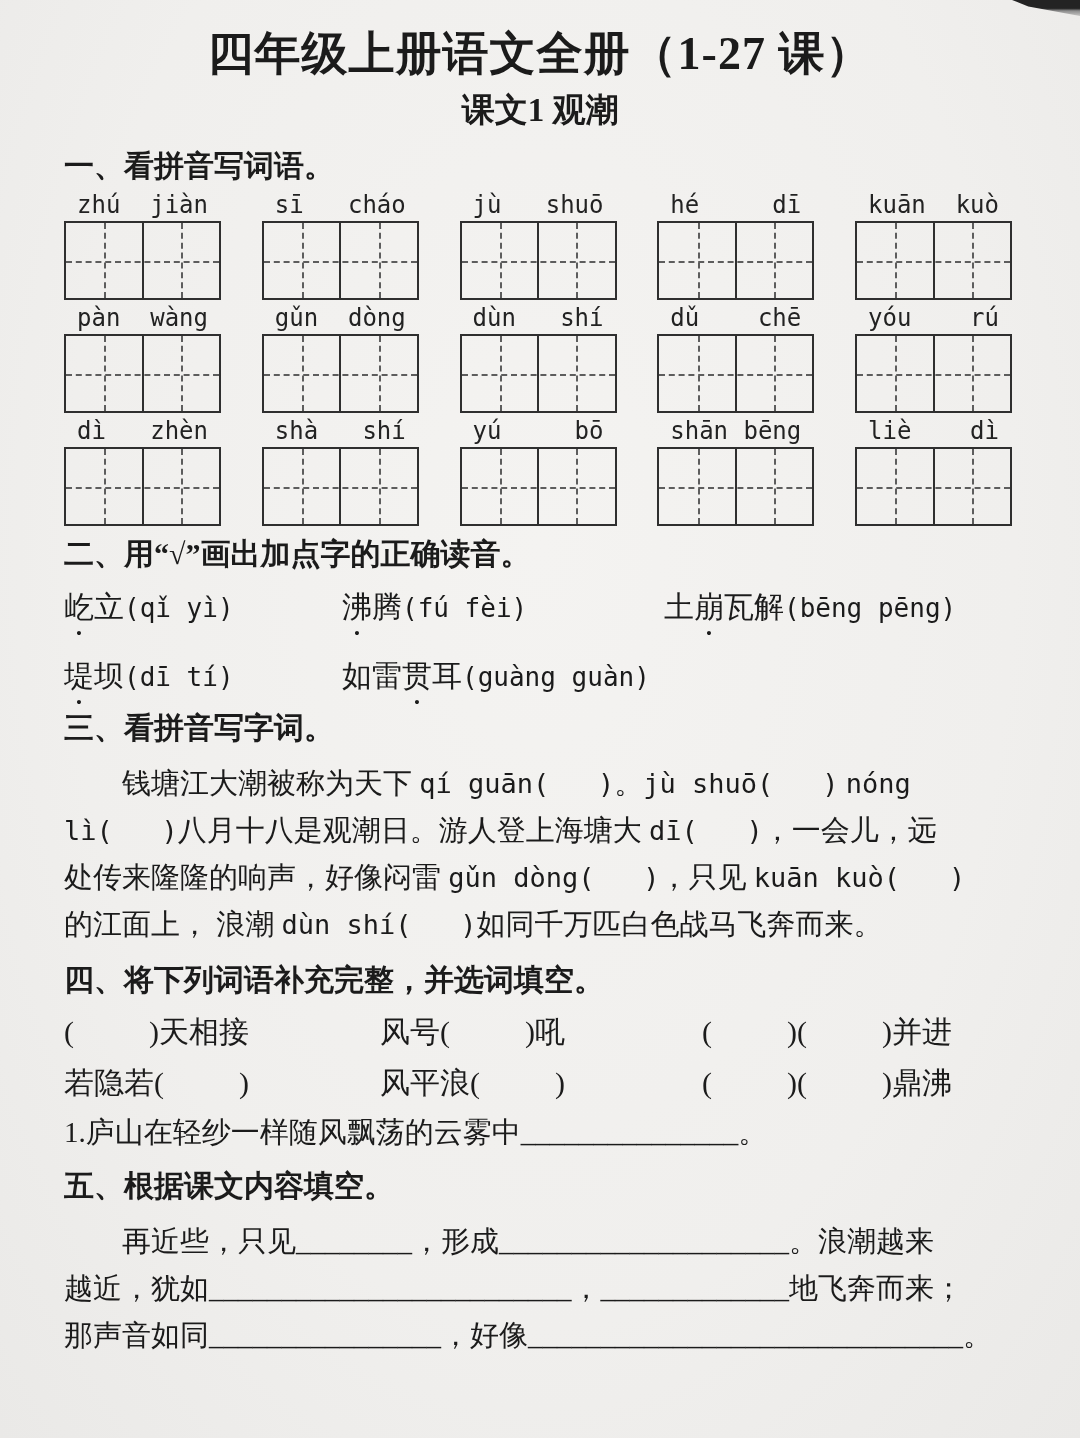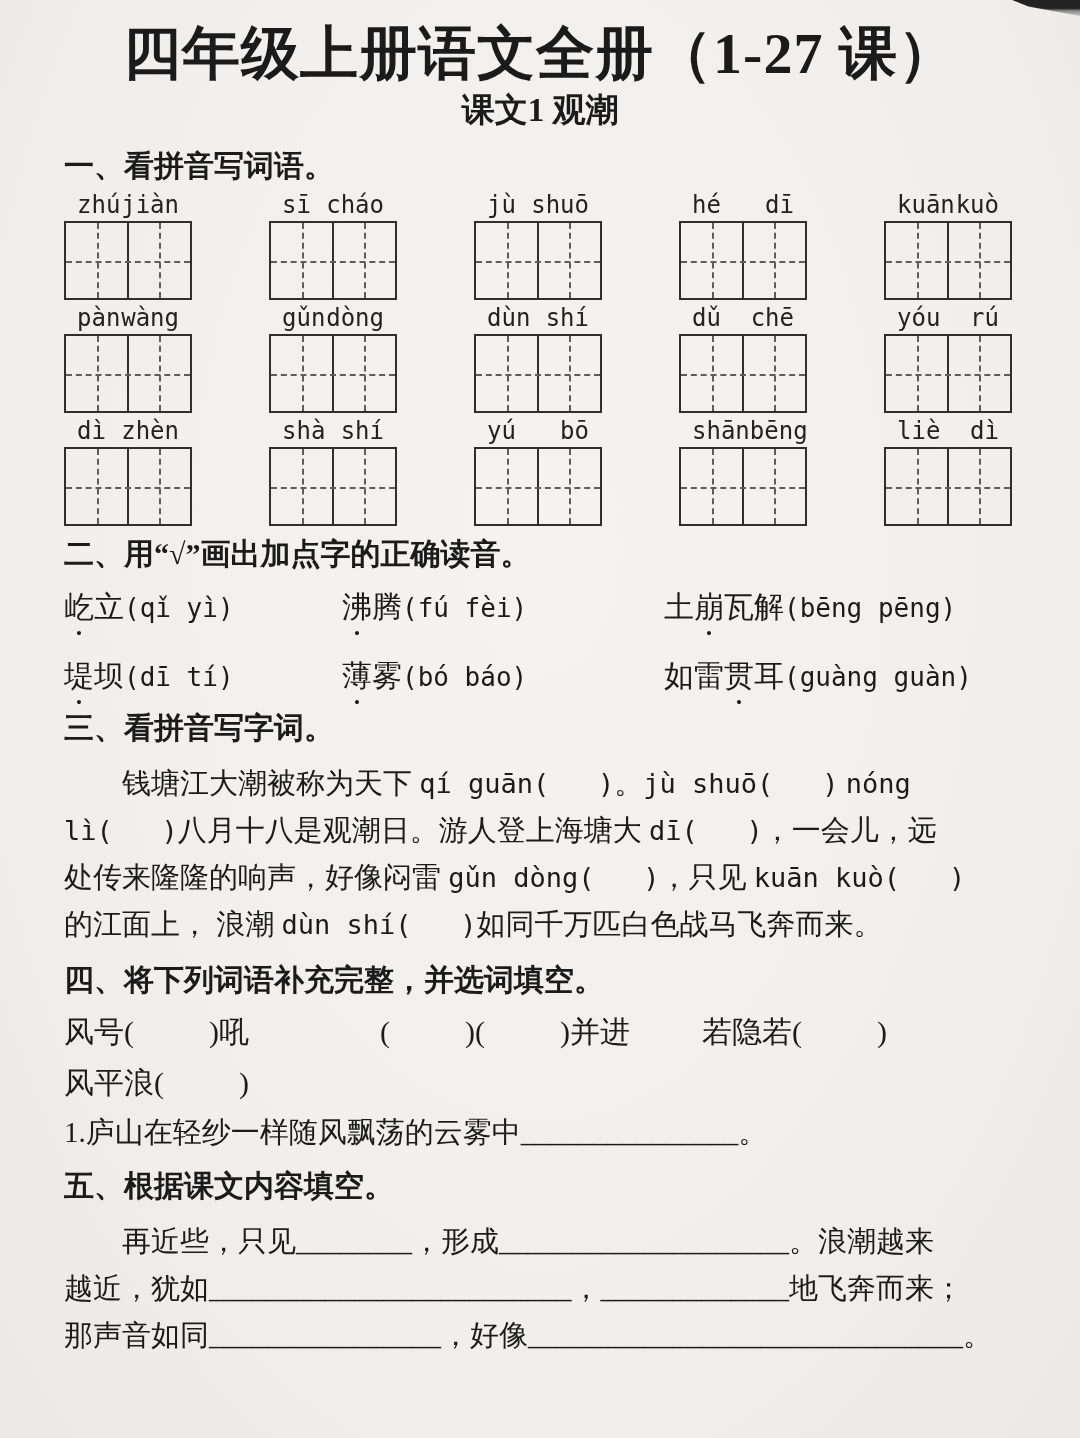--- a/index.html
+++ b/index.html
@@ -20,7 +20,7 @@
   }
   .title{
     margin:24px 0 0 0;text-align:center;
-    font-size:58px;font-weight:700;letter-spacing:1px;line-height:60px;
+    font-size:46px;font-weight:700;letter-spacing:1px;line-height:60px;
   }
   .subtitle{
     margin:4px 0 0 0;text-align:center;

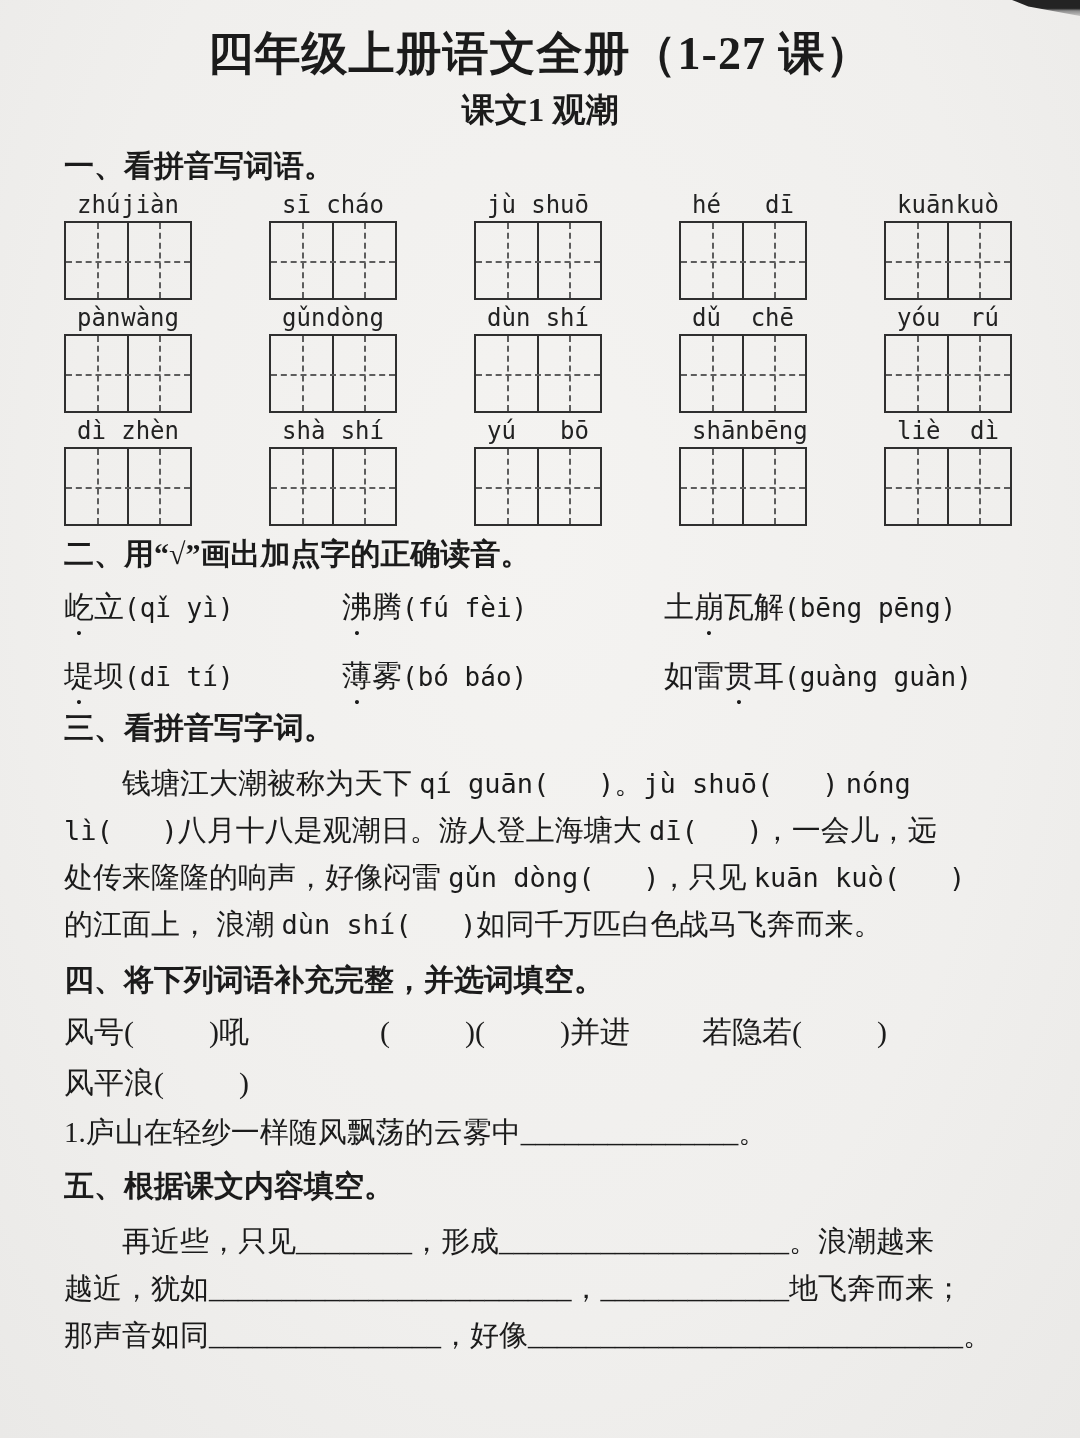--- a/index.html
+++ b/index.html
@@ -37,7 +37,7 @@
 
   
   .grid-row{display:flex;justify-content:space-between;margin:0 68px 5px 64px;}
-  .group{width:128px;}
+  .group{width:157px;}
   .py-pair{
     display:flex;justify-content:space-between;padding:0 13px;
     font-family:"DejaVu Sans Mono",monospace;

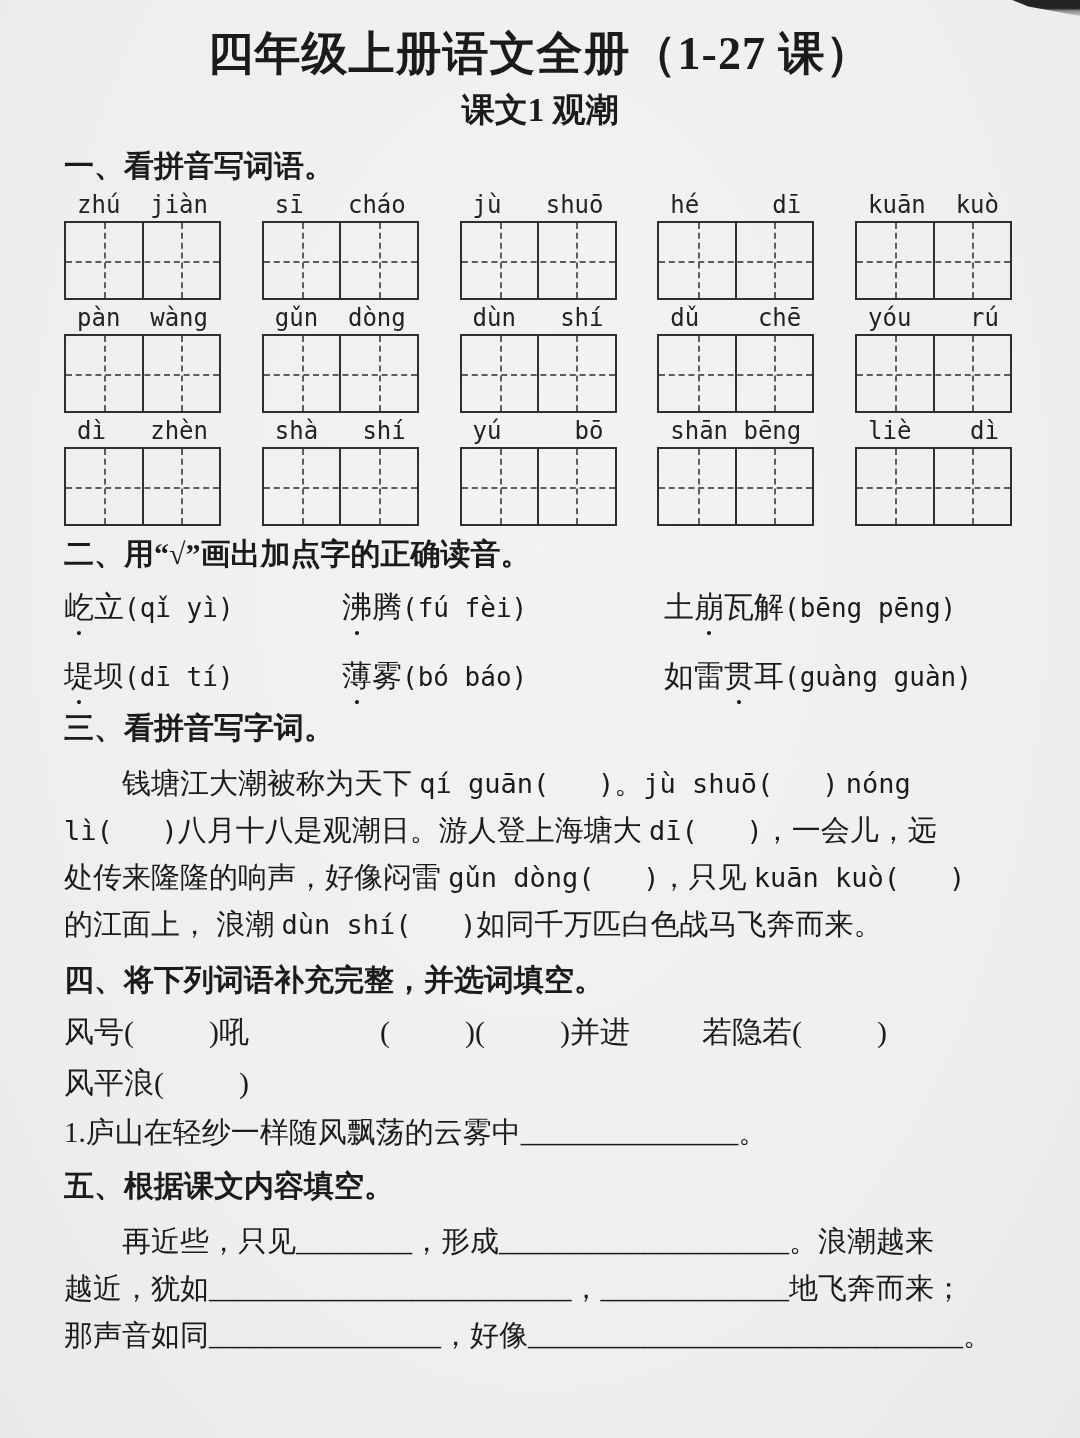--- a/index.html
+++ b/index.html
@@ -284,7 +284,6 @@
       <div class="read-item"><span class="dc">沸</span><span class="hz">腾</span><span class="rd">(fú fèi)</span></div>
       <div class="read-item"><span class="hz">土</span><span class="dc">崩</span><span class="hz">瓦解</span><span class="rd">(bēng pēng)</span></div>
       <div class="read-item"><span class="dc">堤</span><span class="hz">坝</span><span class="rd">(dī tí)</span></div>
-      <div class="read-item"><span class="dc">薄</span><span class="hz">雾</span><span class="rd">(bó báo)</span></div>
       <div class="read-item"><span class="hz">如雷</span><span class="dc">贯</span><span class="hz">耳</span><span class="rd">(guàng guàn)</span></div>
     </div>
 

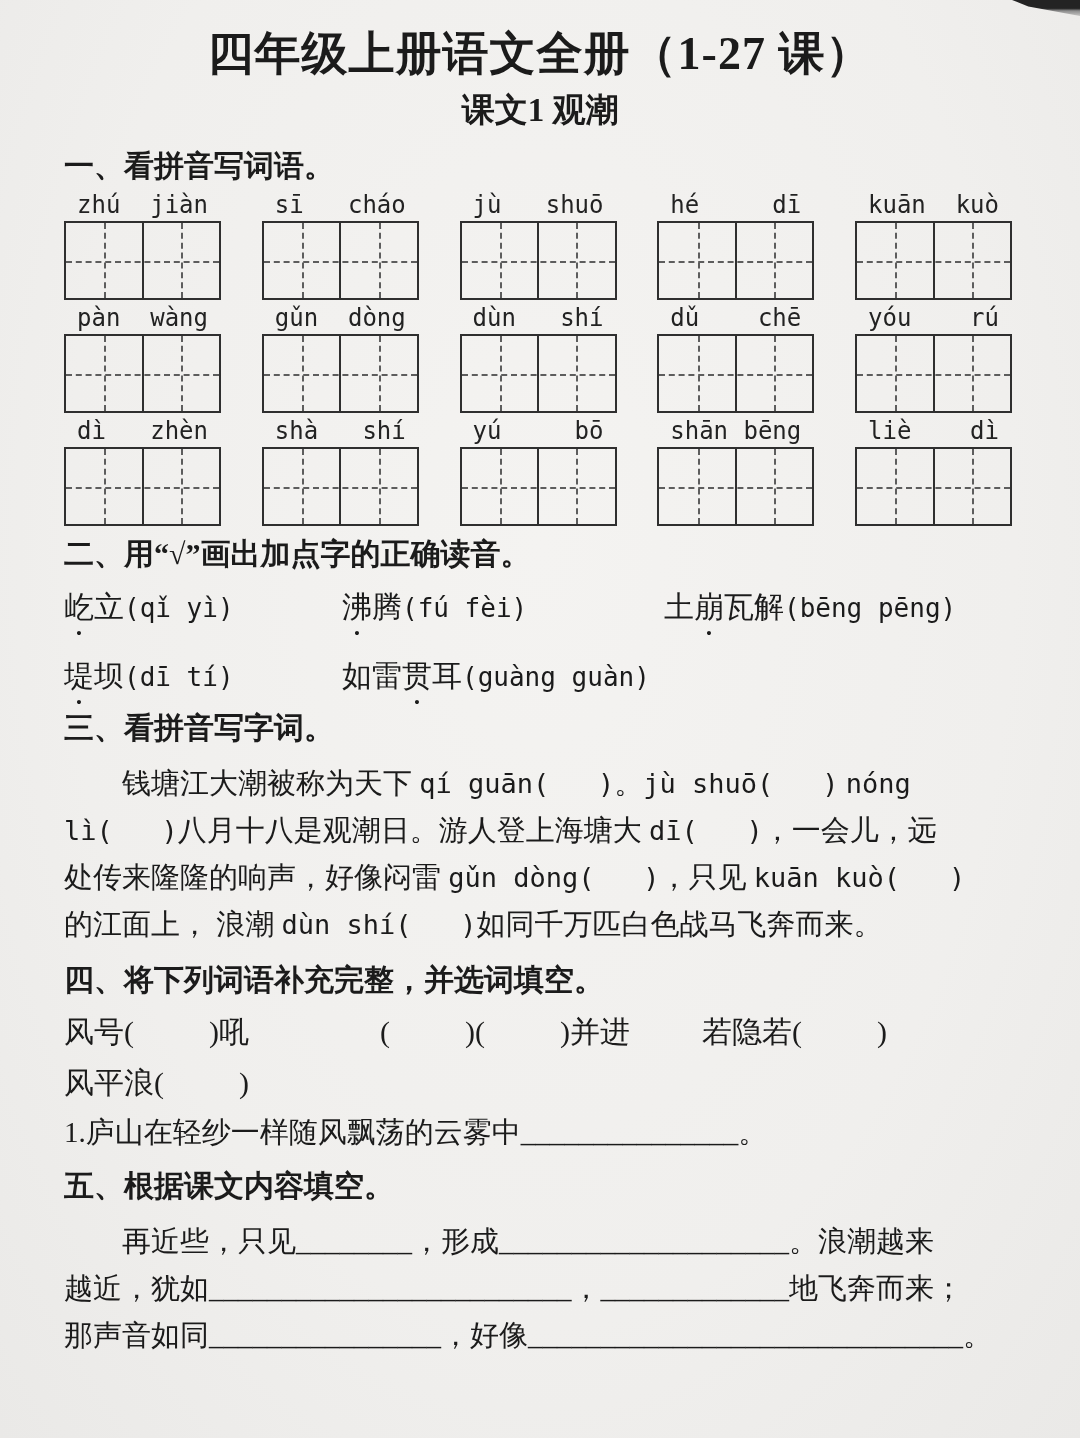--- a/index.html
+++ b/index.html
@@ -296,7 +296,7 @@
     </div>
 
   <div class="sec-head s4">四、将下列词语补充完整，并选词填空。</div>
-  <div id="sec4-words" class="word-grid"><div class="word-cell">风号(          )吼</div><div class="word-cell">(          )(          )并进</div><div class="word-cell">若隐若(          )</div><div class="word-cell">风平浪(          )</div></div>
+  <div id="sec4-words" class="word-grid"><div class="word-cell">(          )天相接</div><div class="word-cell">风号(          )吼</div><div class="word-cell">(          )(          )并进</div><div class="word-cell">若隐若(          )</div><div class="word-cell">风平浪(          )</div></div>
   <div id="sec4-items">
       <div class="fill-item">1.庐山在轻纱一样随风飘荡的云雾中_______________。</div>
     </div>

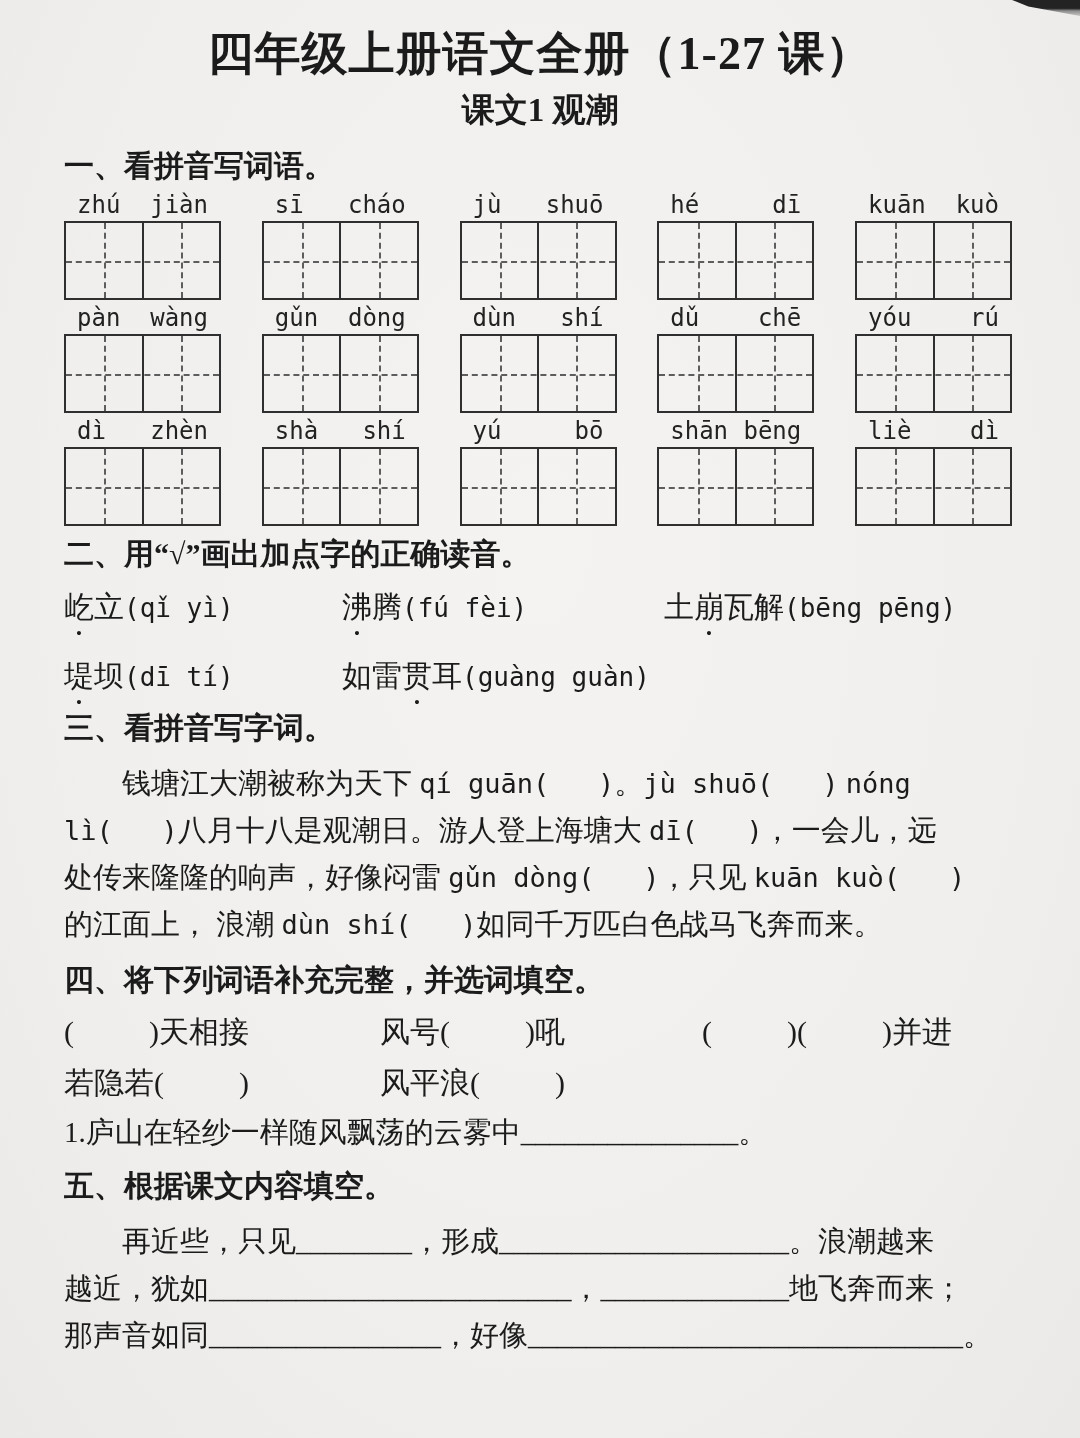--- a/index.html
+++ b/index.html
@@ -296,7 +296,7 @@
     </div>
 
   <div class="sec-head s4">四、将下列词语补充完整，并选词填空。</div>
-  <div id="sec4-words" class="word-grid"><div class="word-cell">(          )天相接</div><div class="word-cell">风号(          )吼</div><div class="word-cell">(          )(          )并进</div><div class="word-cell">若隐若(          )</div><div class="word-cell">风平浪(          )</div></div>
+  <div id="sec4-words" class="word-grid"><div class="word-cell">(          )天相接</div><div class="word-cell">风号(          )吼</div><div class="word-cell">(          )(          )并进</div><div class="word-cell">若隐若(          )</div><div class="word-cell">风平浪(          )</div><div class="word-cell">(          )(          )鼎沸</div></div>
   <div id="sec4-items">
       <div class="fill-item">1.庐山在轻纱一样随风飘荡的云雾中_______________。</div>
     </div>

